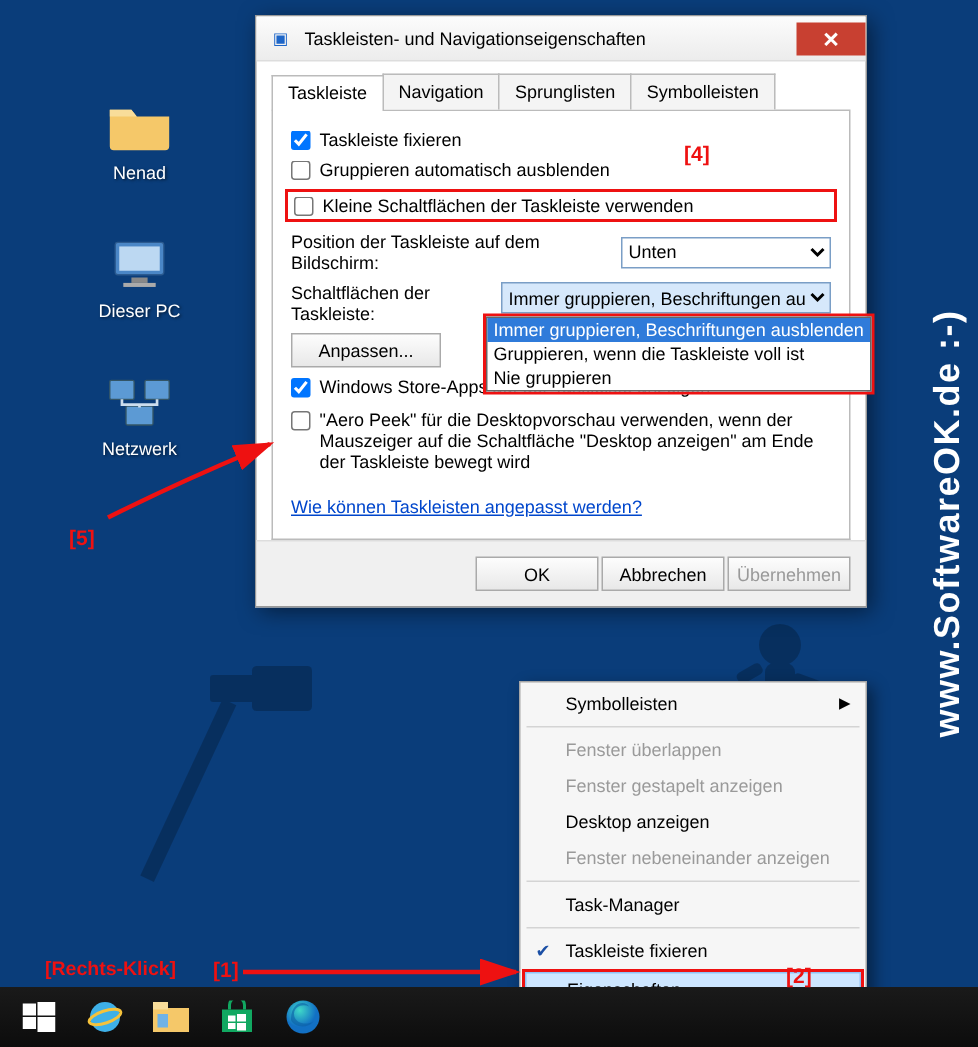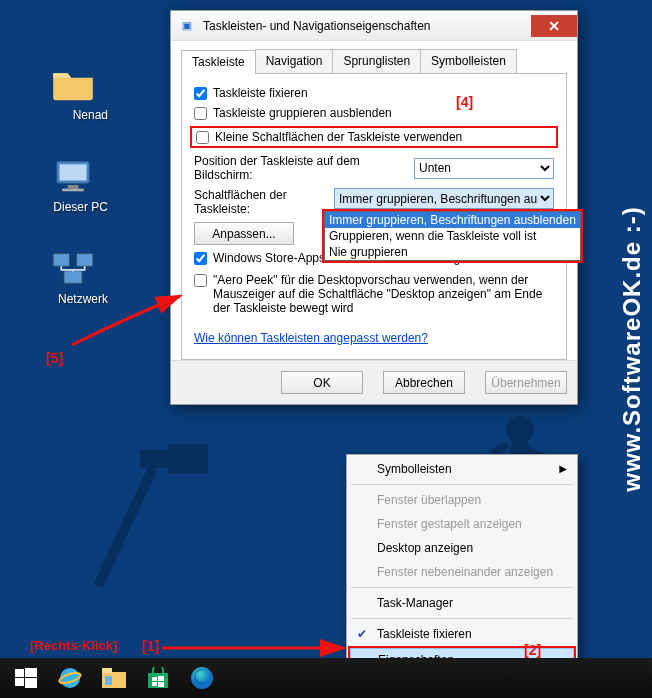--- a/index.html
+++ b/index.html
@@ -14,9 +14,10 @@
     .desktop-icon {
       position: absolute;
       width: 70px;
-      text-align: right;
+      text-align: center;
       color: #fff;
       cursor: pointer;
+      margin-left: 20px;
     }
     .desktop-icon .ico {
       width: 48px; height: 40px; margin: 0 auto 4px;

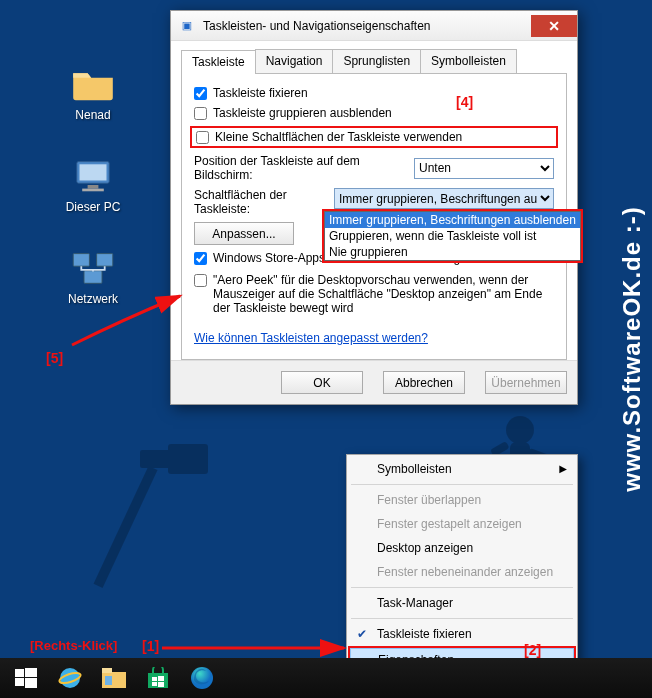--- a/index.html
+++ b/index.html
@@ -204,7 +204,7 @@
         </label>
       <label class="cbrow">
           <input type="checkbox" style="">
-          <span>Taskleiste gruppieren ausblenden</span>
+          <span>Gruppieren automatisch ausblenden</span>
         </label>
 
       <div class="red-box">

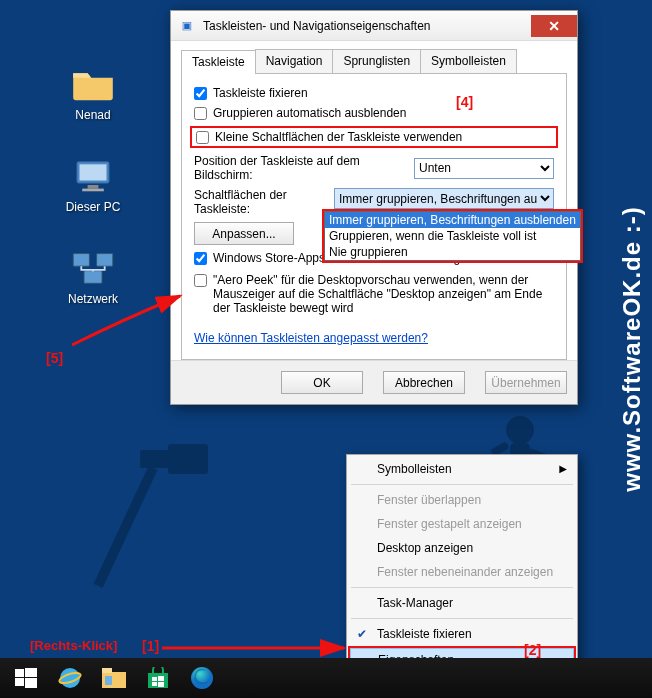--- a/index.html
+++ b/index.html
@@ -93,7 +93,7 @@
 
     .btnbar {
       background: #f0f0f0; border-top: 1px solid #ddd;
-      padding: 10px; display: flex; justify-content: flex-end; gap: 20px;
+      padding: 10px; display: flex; justify-content: flex-end; gap: 2px;
     }
     .winbtn {
       min-width: 82px; height: 23px; font-size: 12px;

